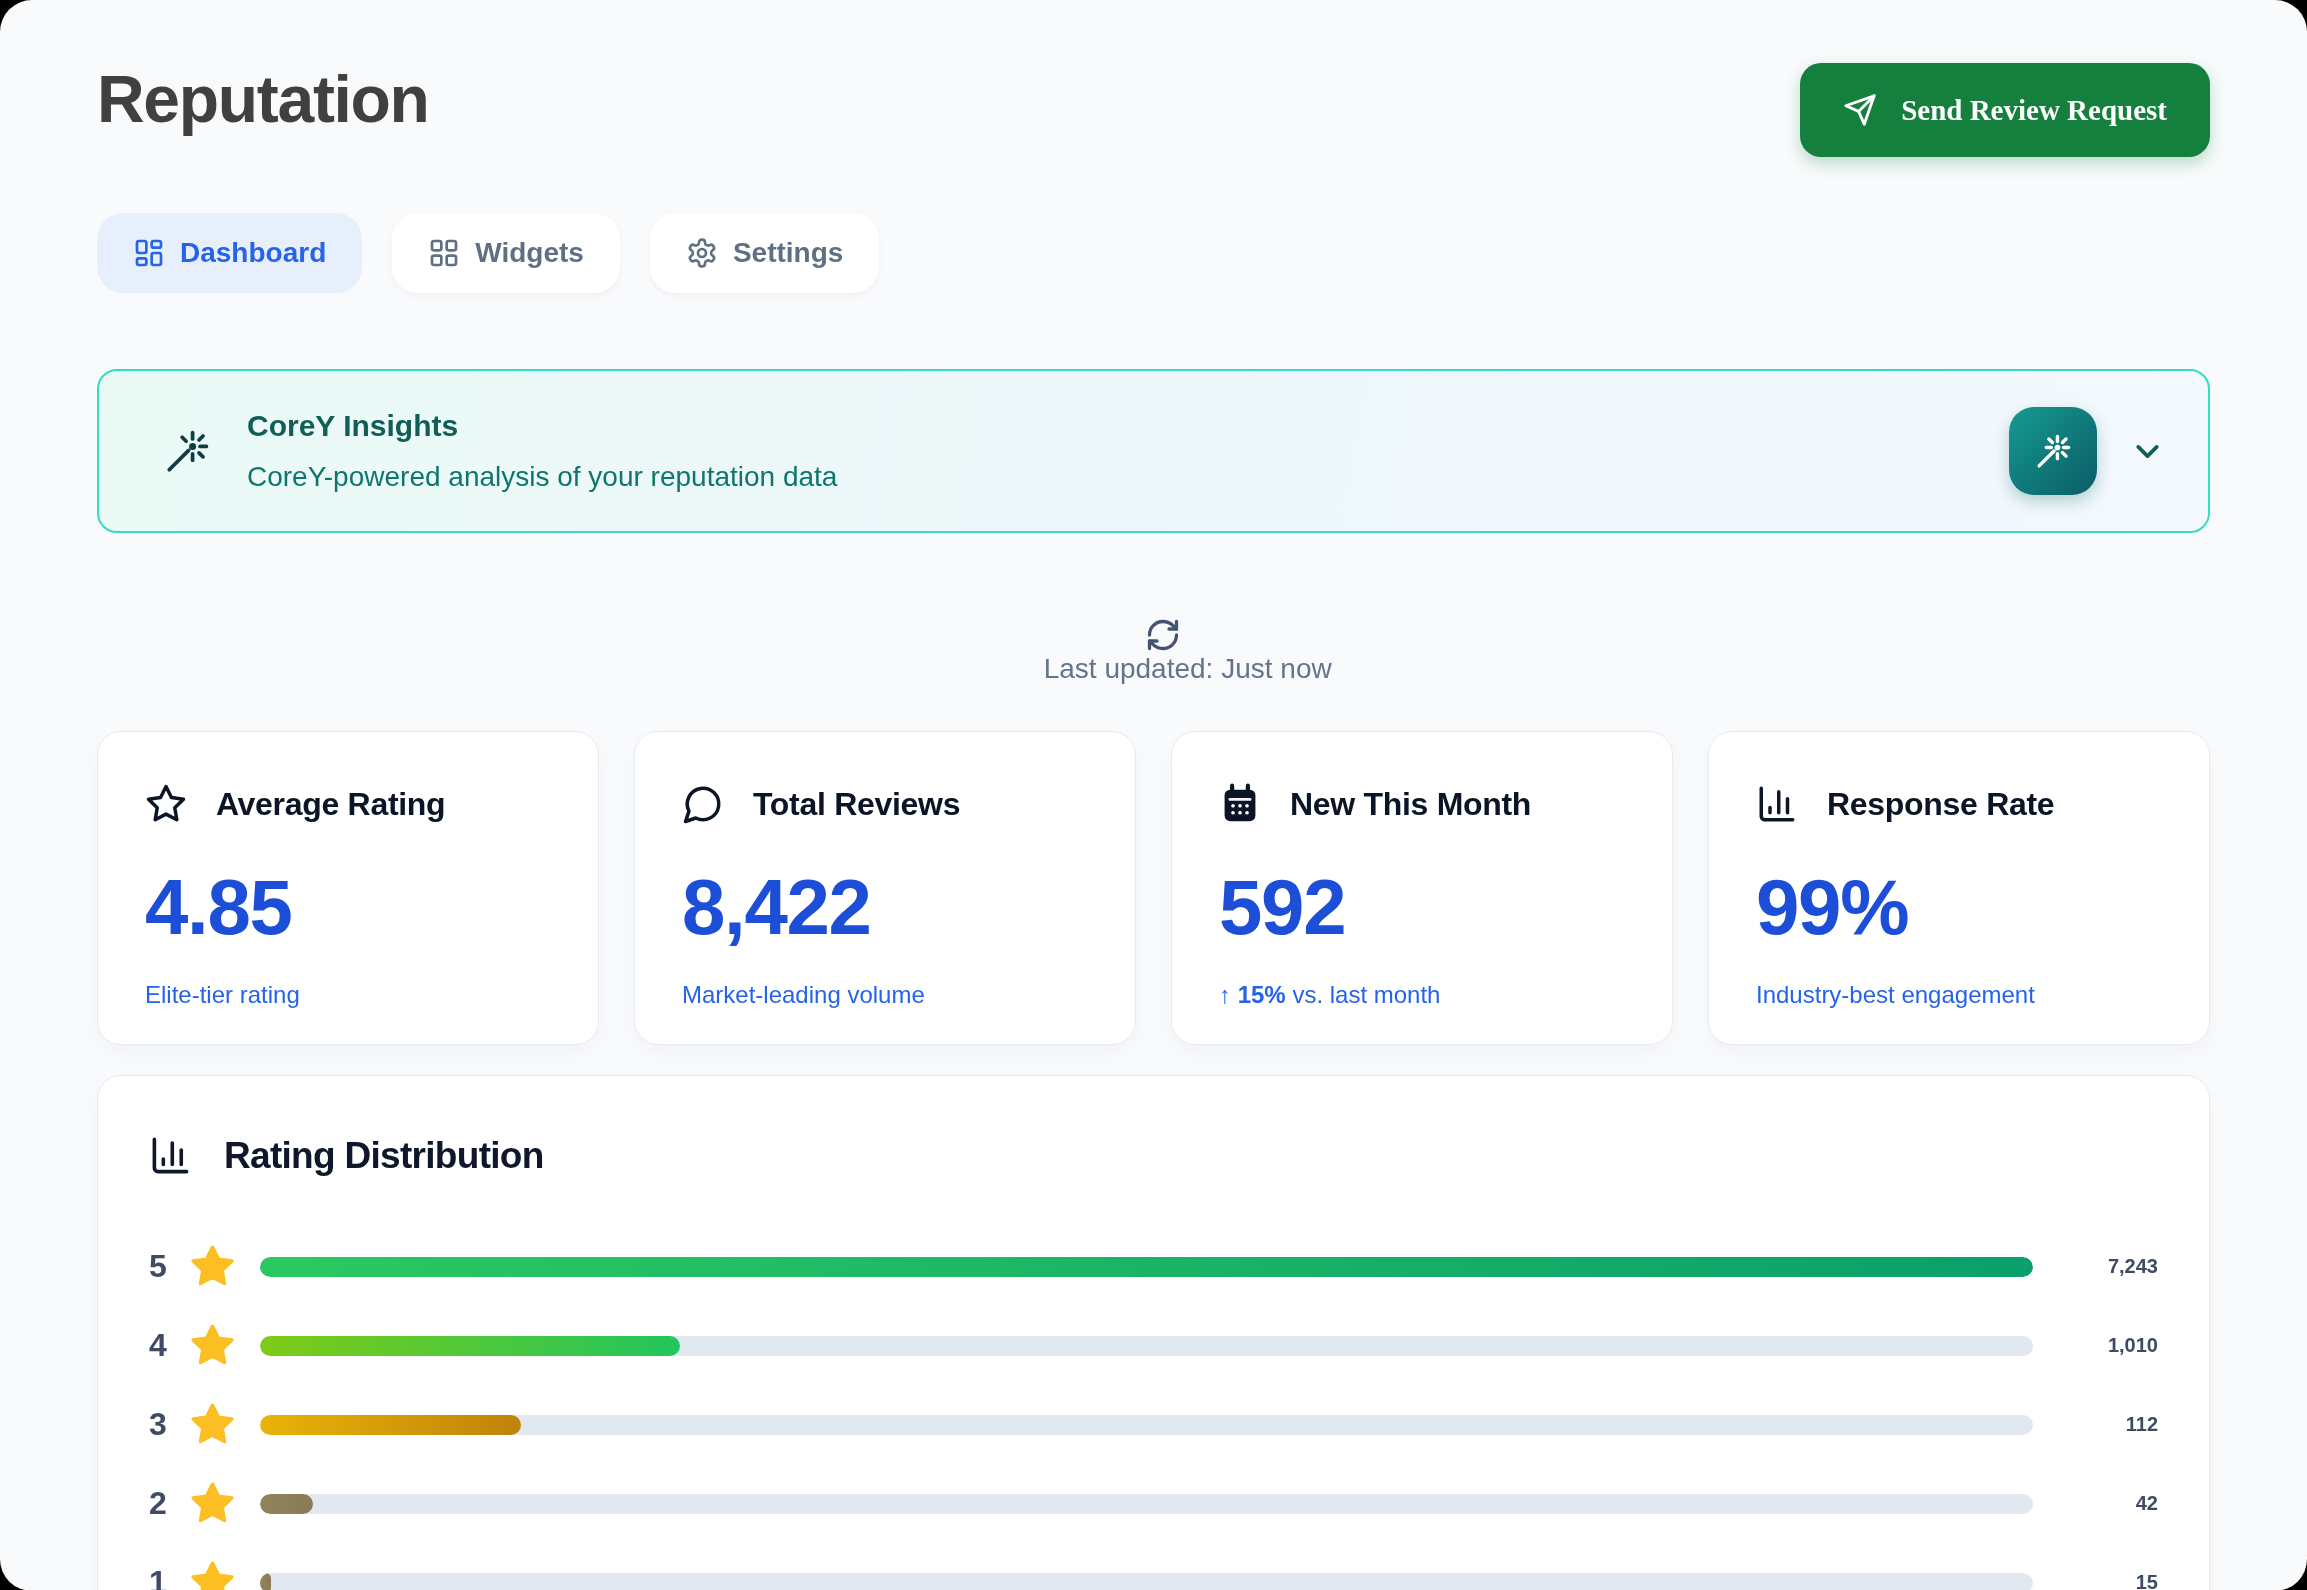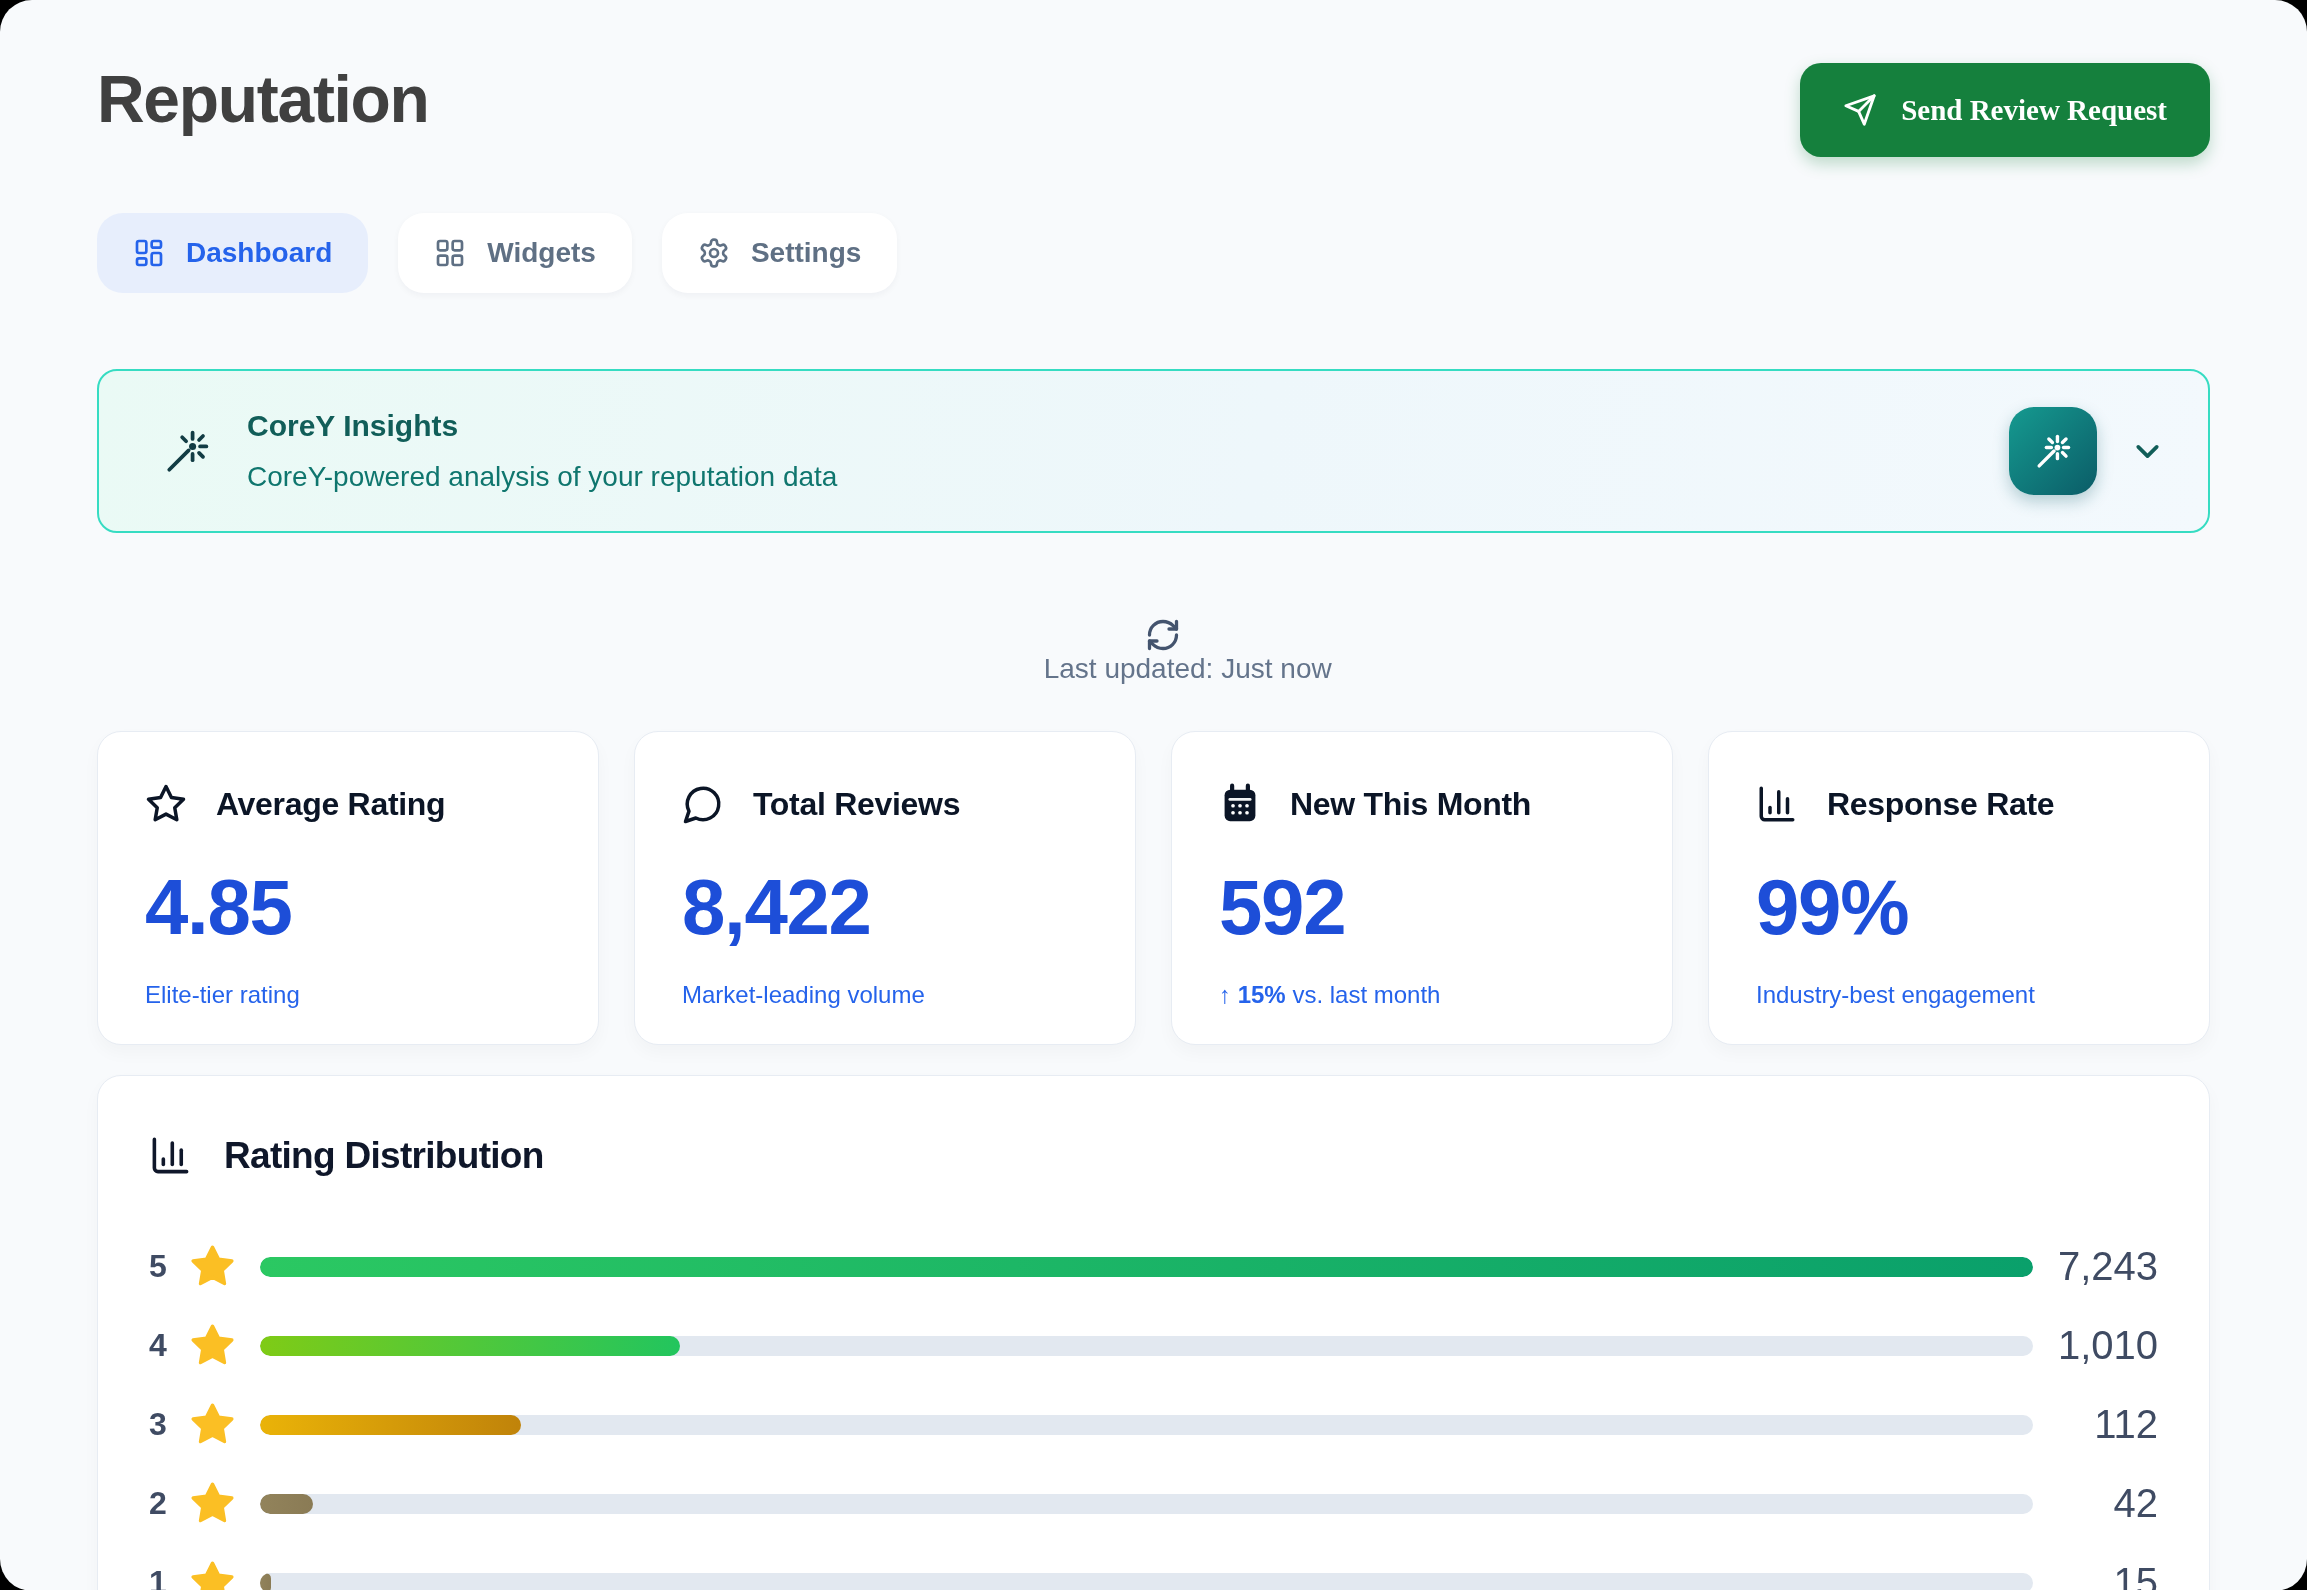--- a/index.html
+++ b/index.html
@@ -23,7 +23,7 @@
   
   .tabs{ display:flex; gap:30px; margin-top:56px; }
   .tab{
-    display:flex; align-items:center; gap:21px;
+    display:flex; align-items:center; gap:15px;
     height:80px; padding:12px 36px; border-radius:26px;
     font-size:28px; font-weight:600; color:#5f7084;
     background:#ffffff; border:none; cursor:pointer; font-family:inherit;

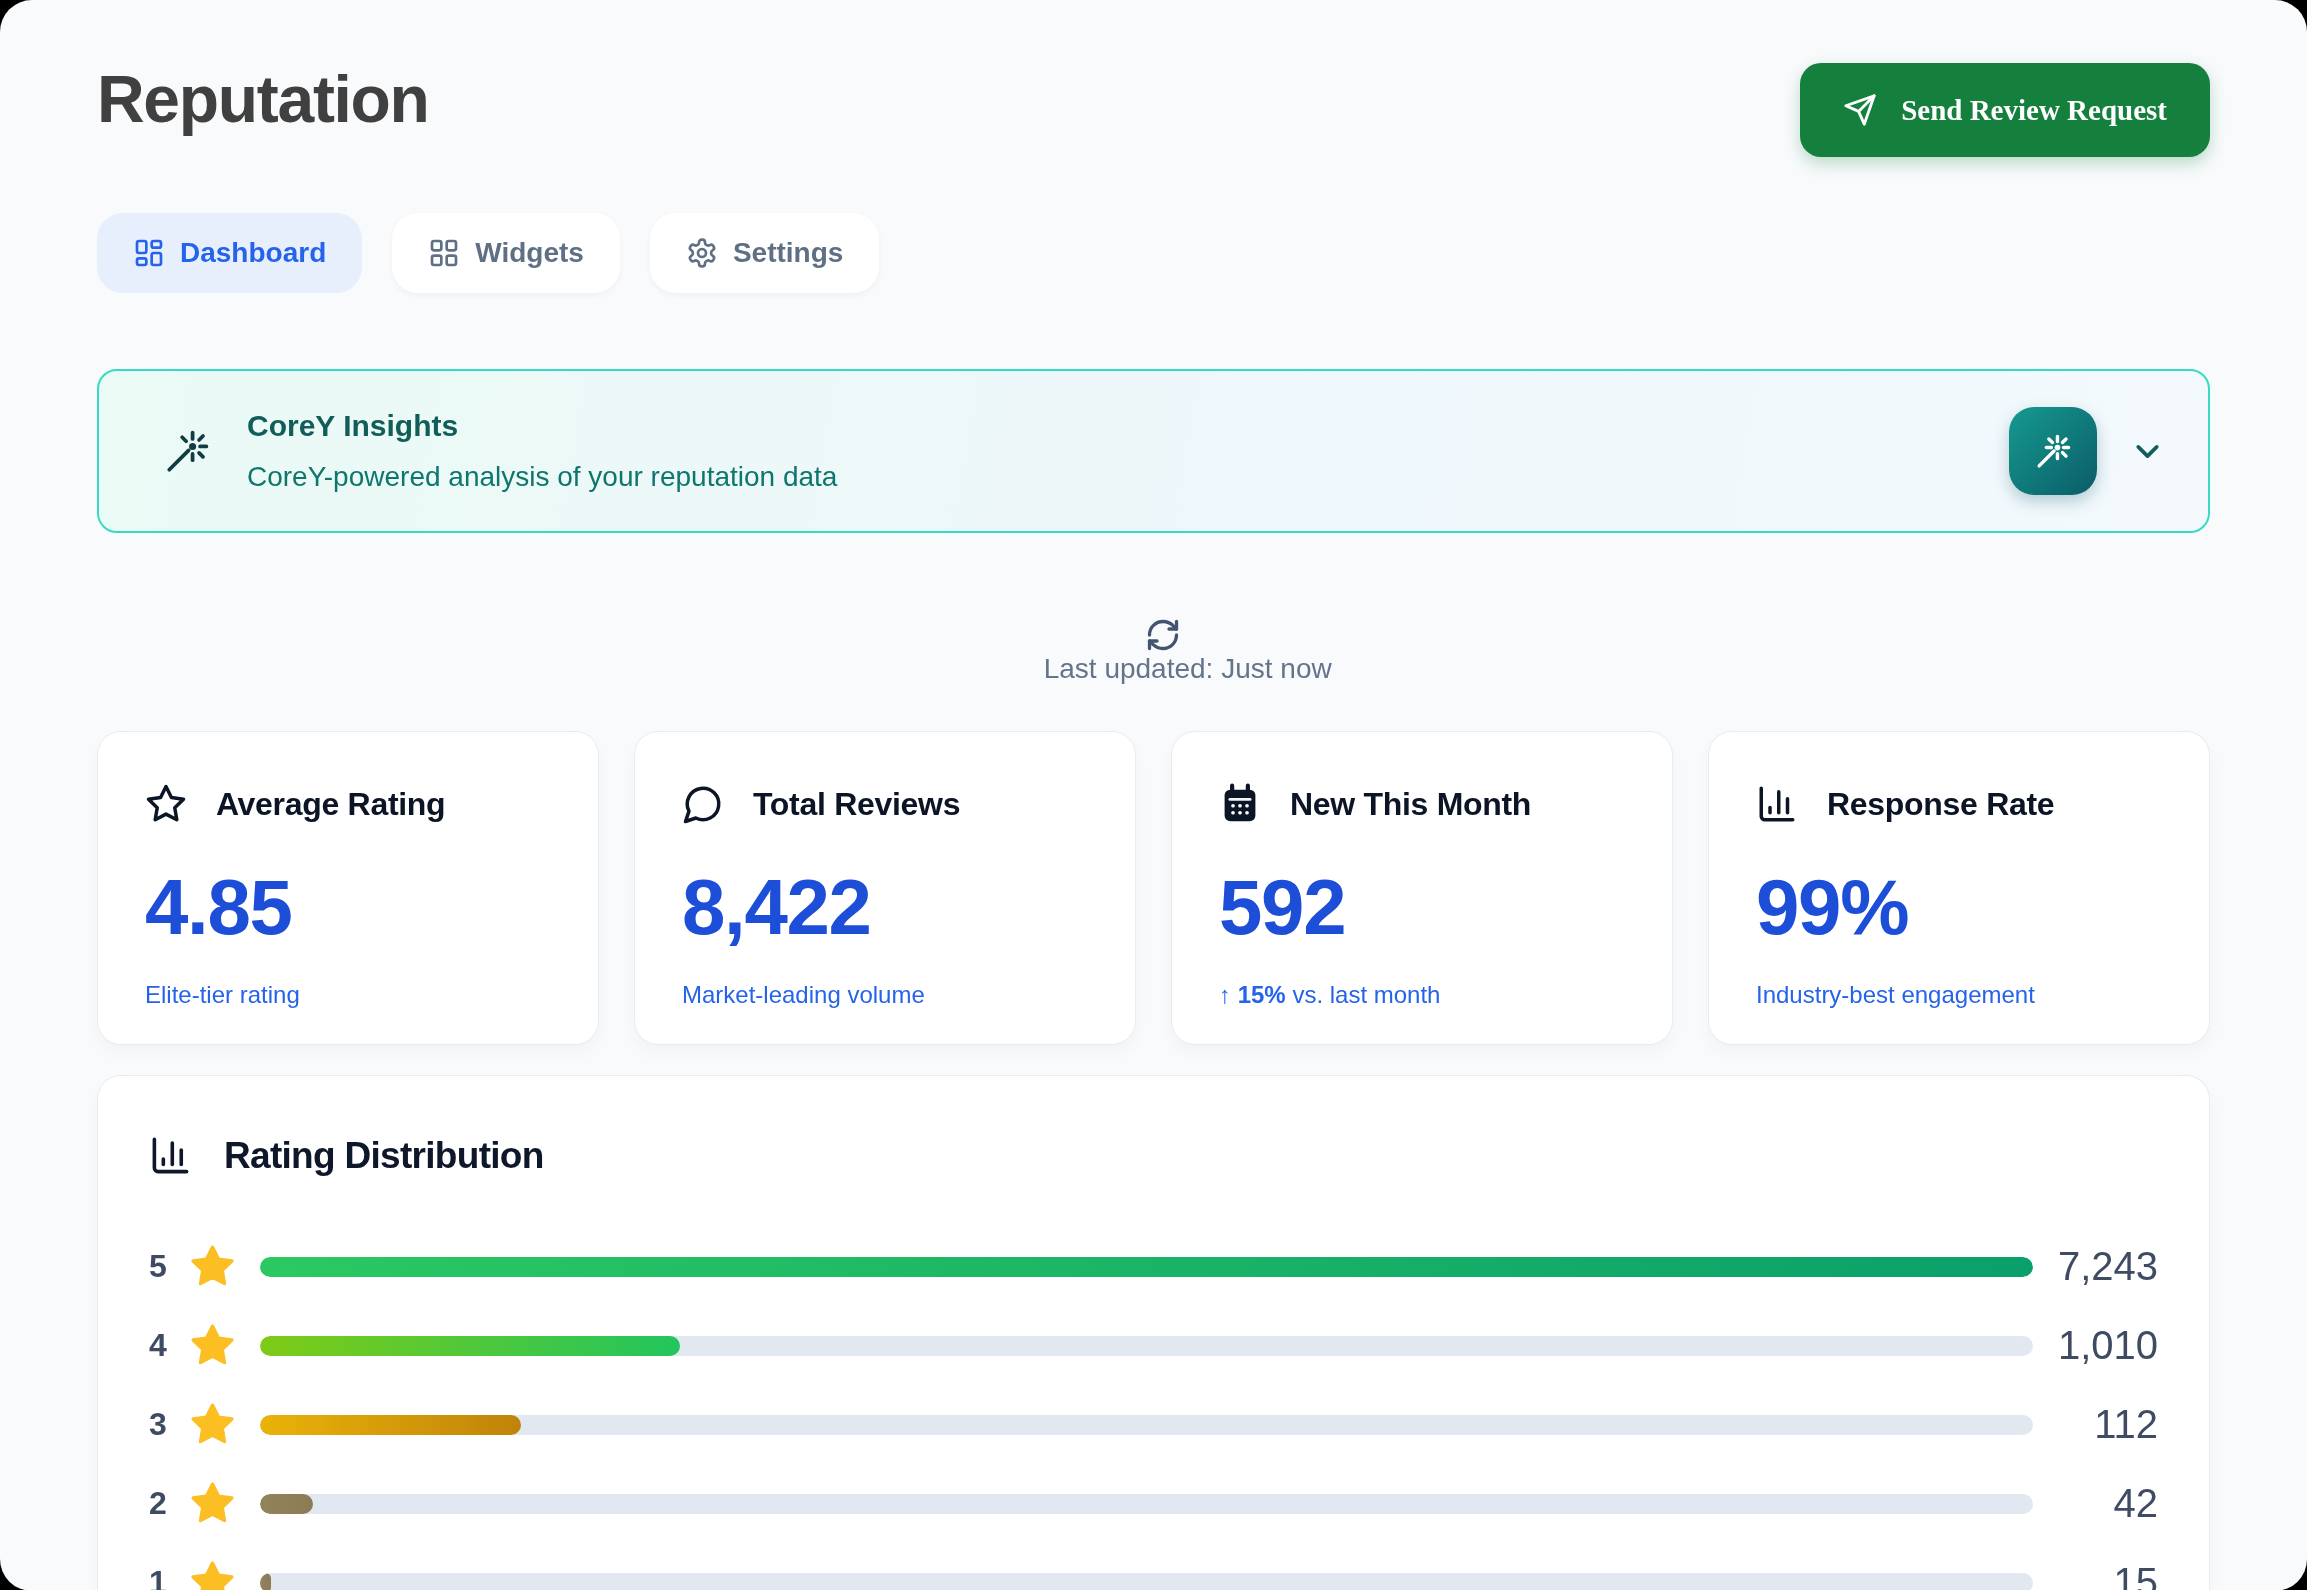--- a/index.html
+++ b/index.html
@@ -86,7 +86,7 @@
     overflow:hidden; margin-right:0;
   }
   .dist-fill{ height:100%; border-radius:657px; }
-  .dist-count{ width:125px; text-align:right; font-size:40px; font-weight:400; color:#3f4b63; }
+  .dist-count{ width:125px; text-align:right; font-size:20px; font-weight:700; color:#3f4b63; }
 </style>
 </head>
 <body>

